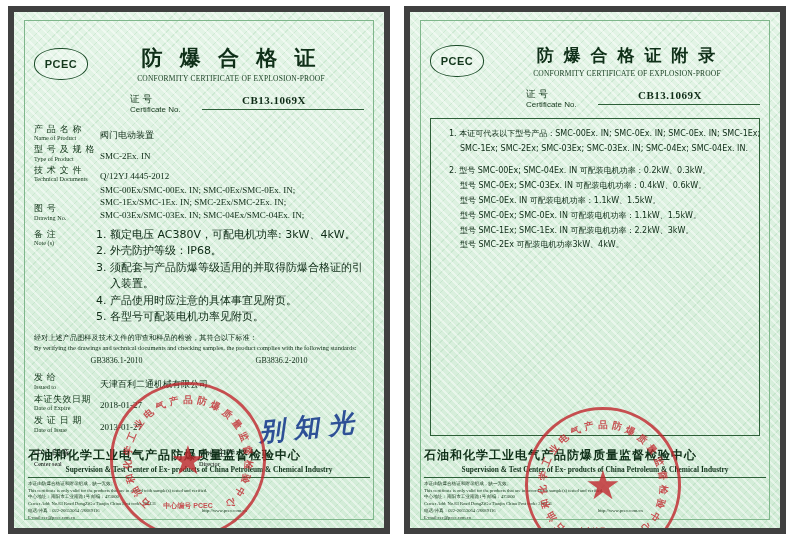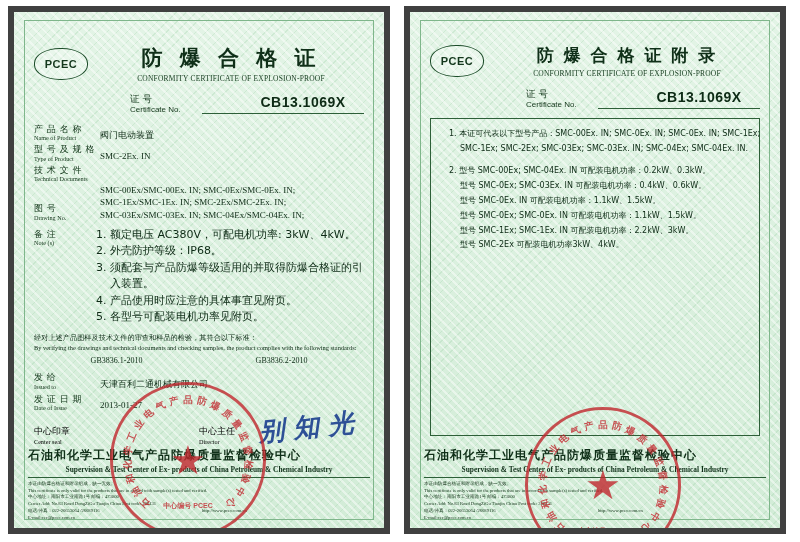--- a/index.html
+++ b/index.html
@@ -59,8 +59,8 @@
   .certno .lbl{font-size:8px;line-height:1.25;color:#123519;width:56px;}
   .certno .lbl b{display:block;font-size:9.5px;font-family:"DejaVu Sans",sans-serif;font-weight:normal;}
   .certno .val{
-    flex:1;border-bottom:1px solid #2d5f38;font-size:14px;font-weight:bold;
-    color:#0d2a15;padding:0 0 1px 40px;font-family:Liberation Sans, sans-serif;letter-spacing:.5px;text-align:center;
+    flex:1;border-bottom:1px solid #2d5f38;font-size:11px;font-weight:bold;
+    color:#0d2a15;padding:0 0 1px 40px;font-family:Liberation Serif, serif;letter-spacing:.5px;
   }
 
   

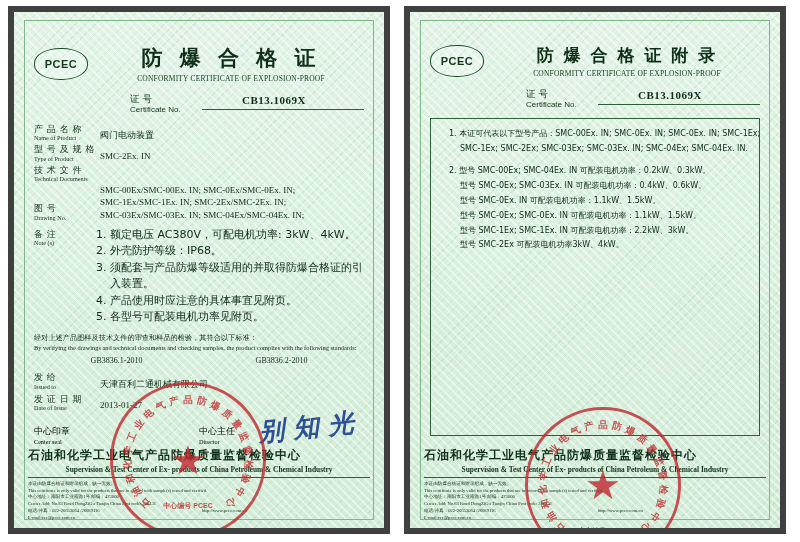--- a/index.html
+++ b/index.html
@@ -190,6 +190,7 @@
             <span class="cn">技 术 文 件</span>
             <span class="en">Technical Documents</span>
           </div>
+          <div class="val mono">Q/12YJ 4445-2012</div>
         </div>
         <div class="row">
           <div class="lab">

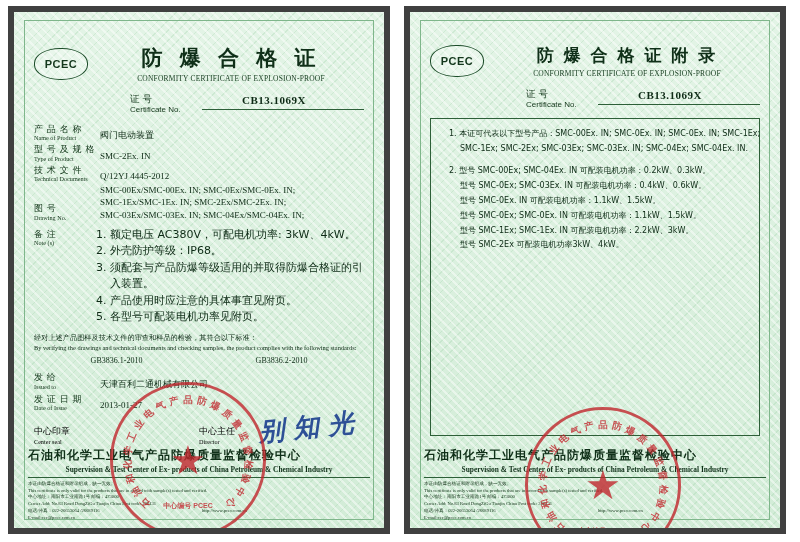--- a/index.html
+++ b/index.html
@@ -234,6 +234,13 @@
             <span class="en">Issued to</span>
           </div>
           <div class="val">天津百利二通机械有限公司</div>
+        </div>
+        <div class="row">
+          <div class="lab">
+            <span class="cn">本证失效日期</span>
+            <span class="en">Date of Expire</span>
+          </div>
+          <div class="val mono">2018-01-27</div>
         </div>
         <div class="row">
           <div class="lab">

